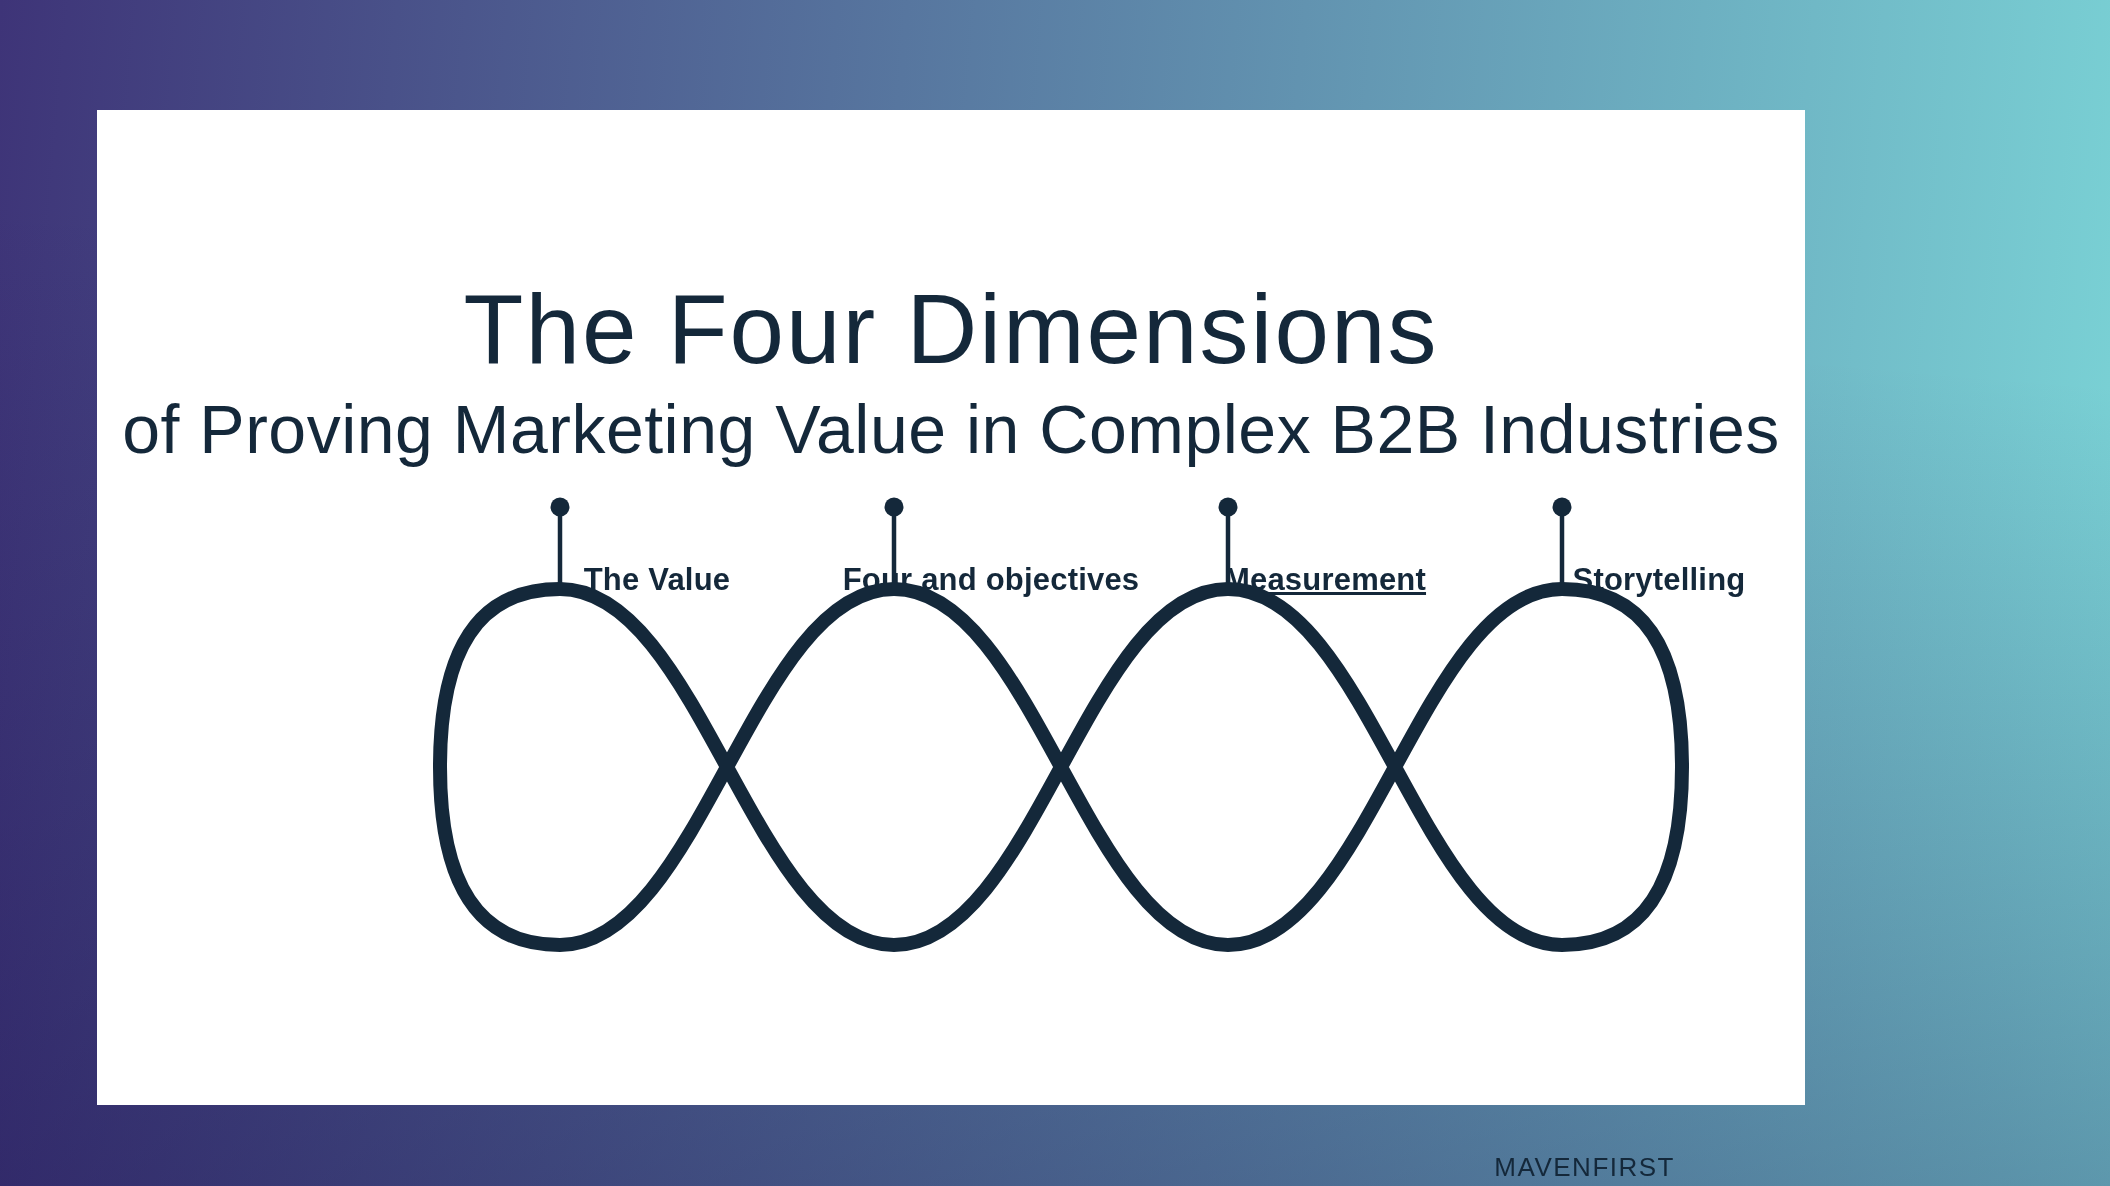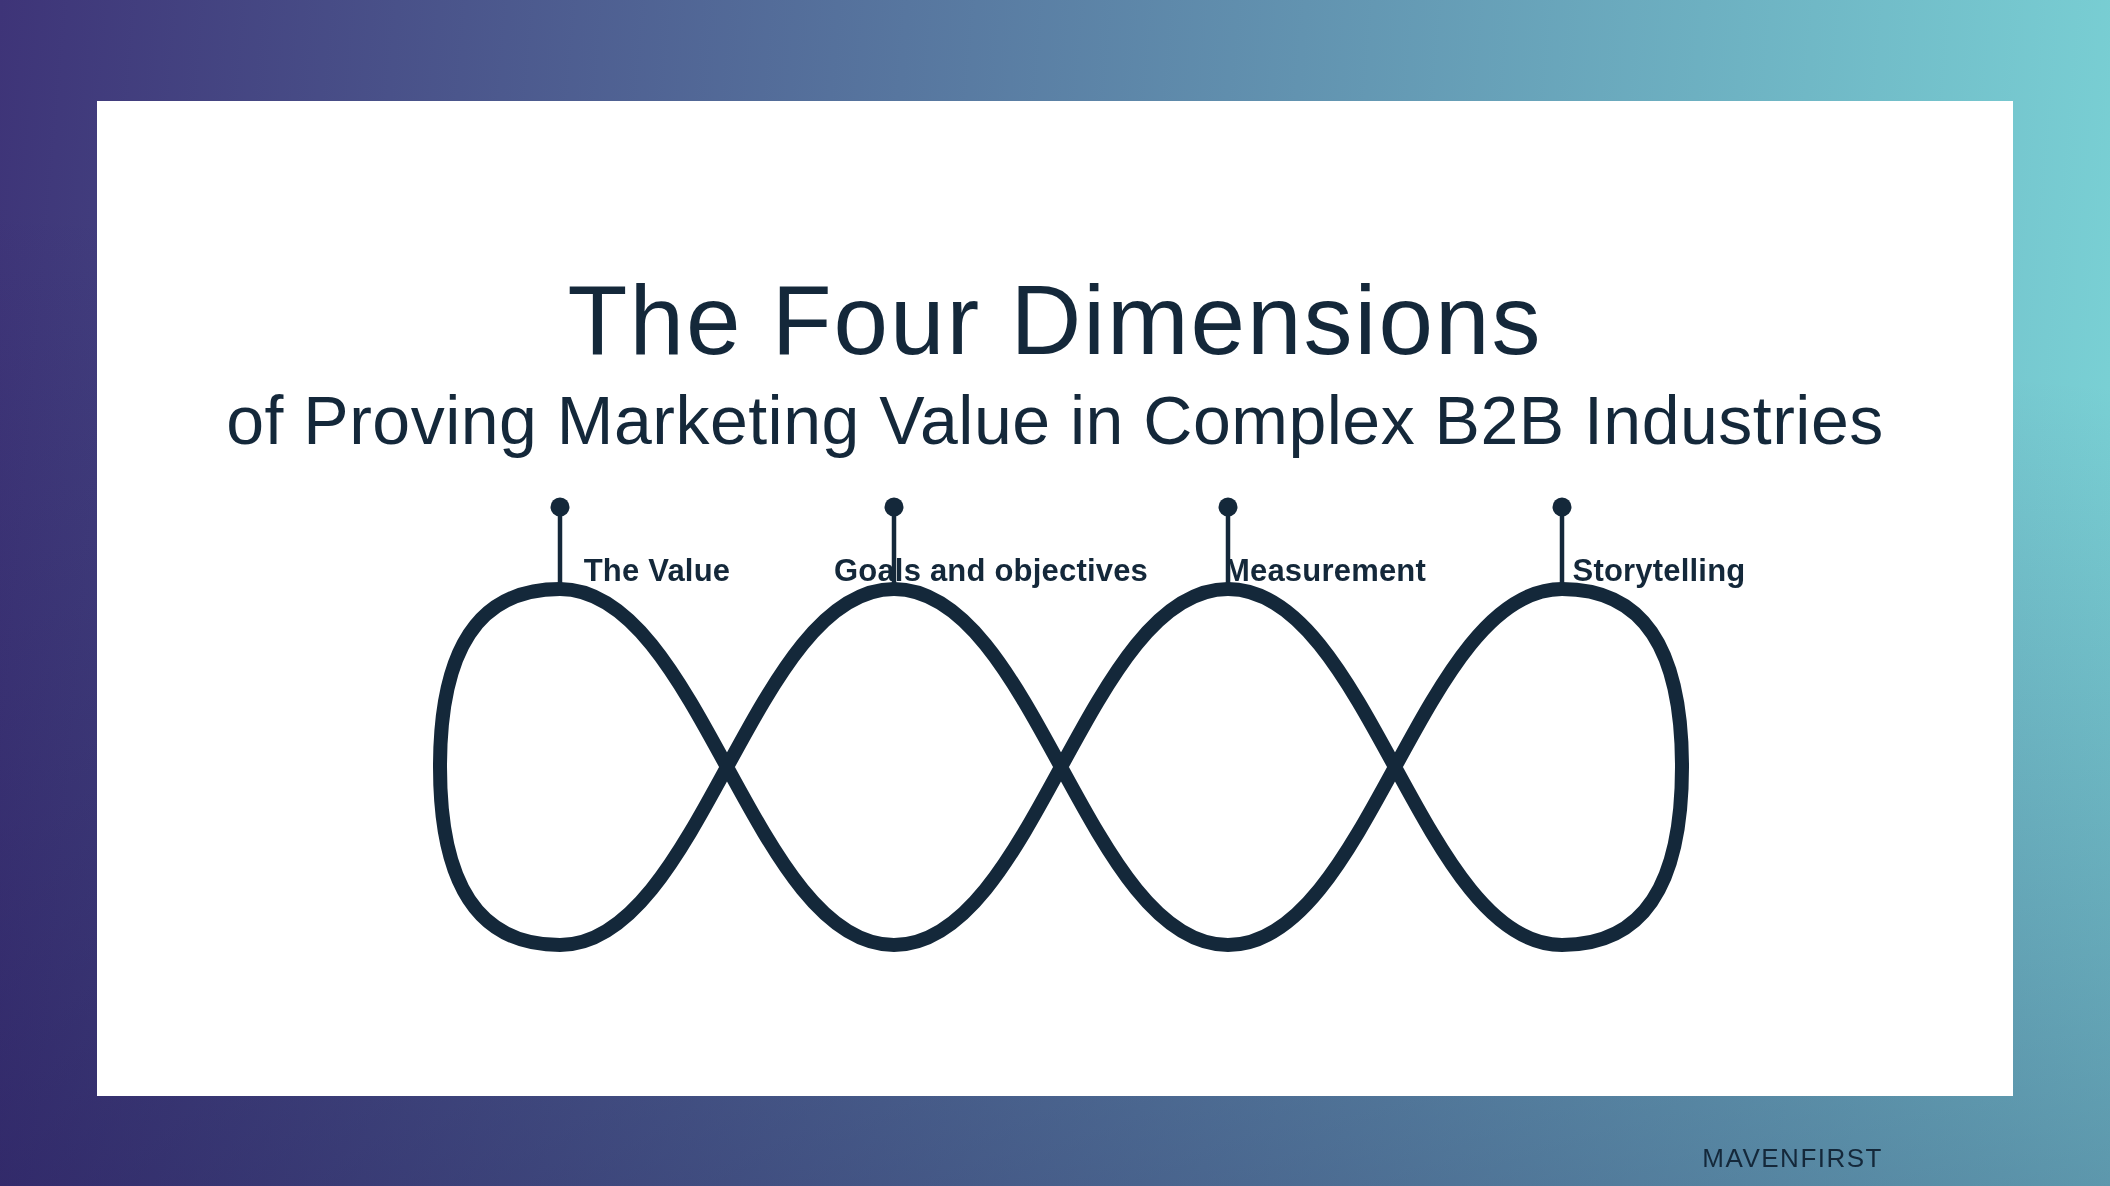--- a/index.html
+++ b/index.html
@@ -22,8 +22,8 @@
   }
   .card {
     position: absolute;
-    left: 97px; top: 101px;
-    width: 1916px; height: 995px;
+    left: 97px; top: 110px;
+    width: 1708px; height: 995px;
     background: var(--card, #FFFFFF);
   }
   .title {

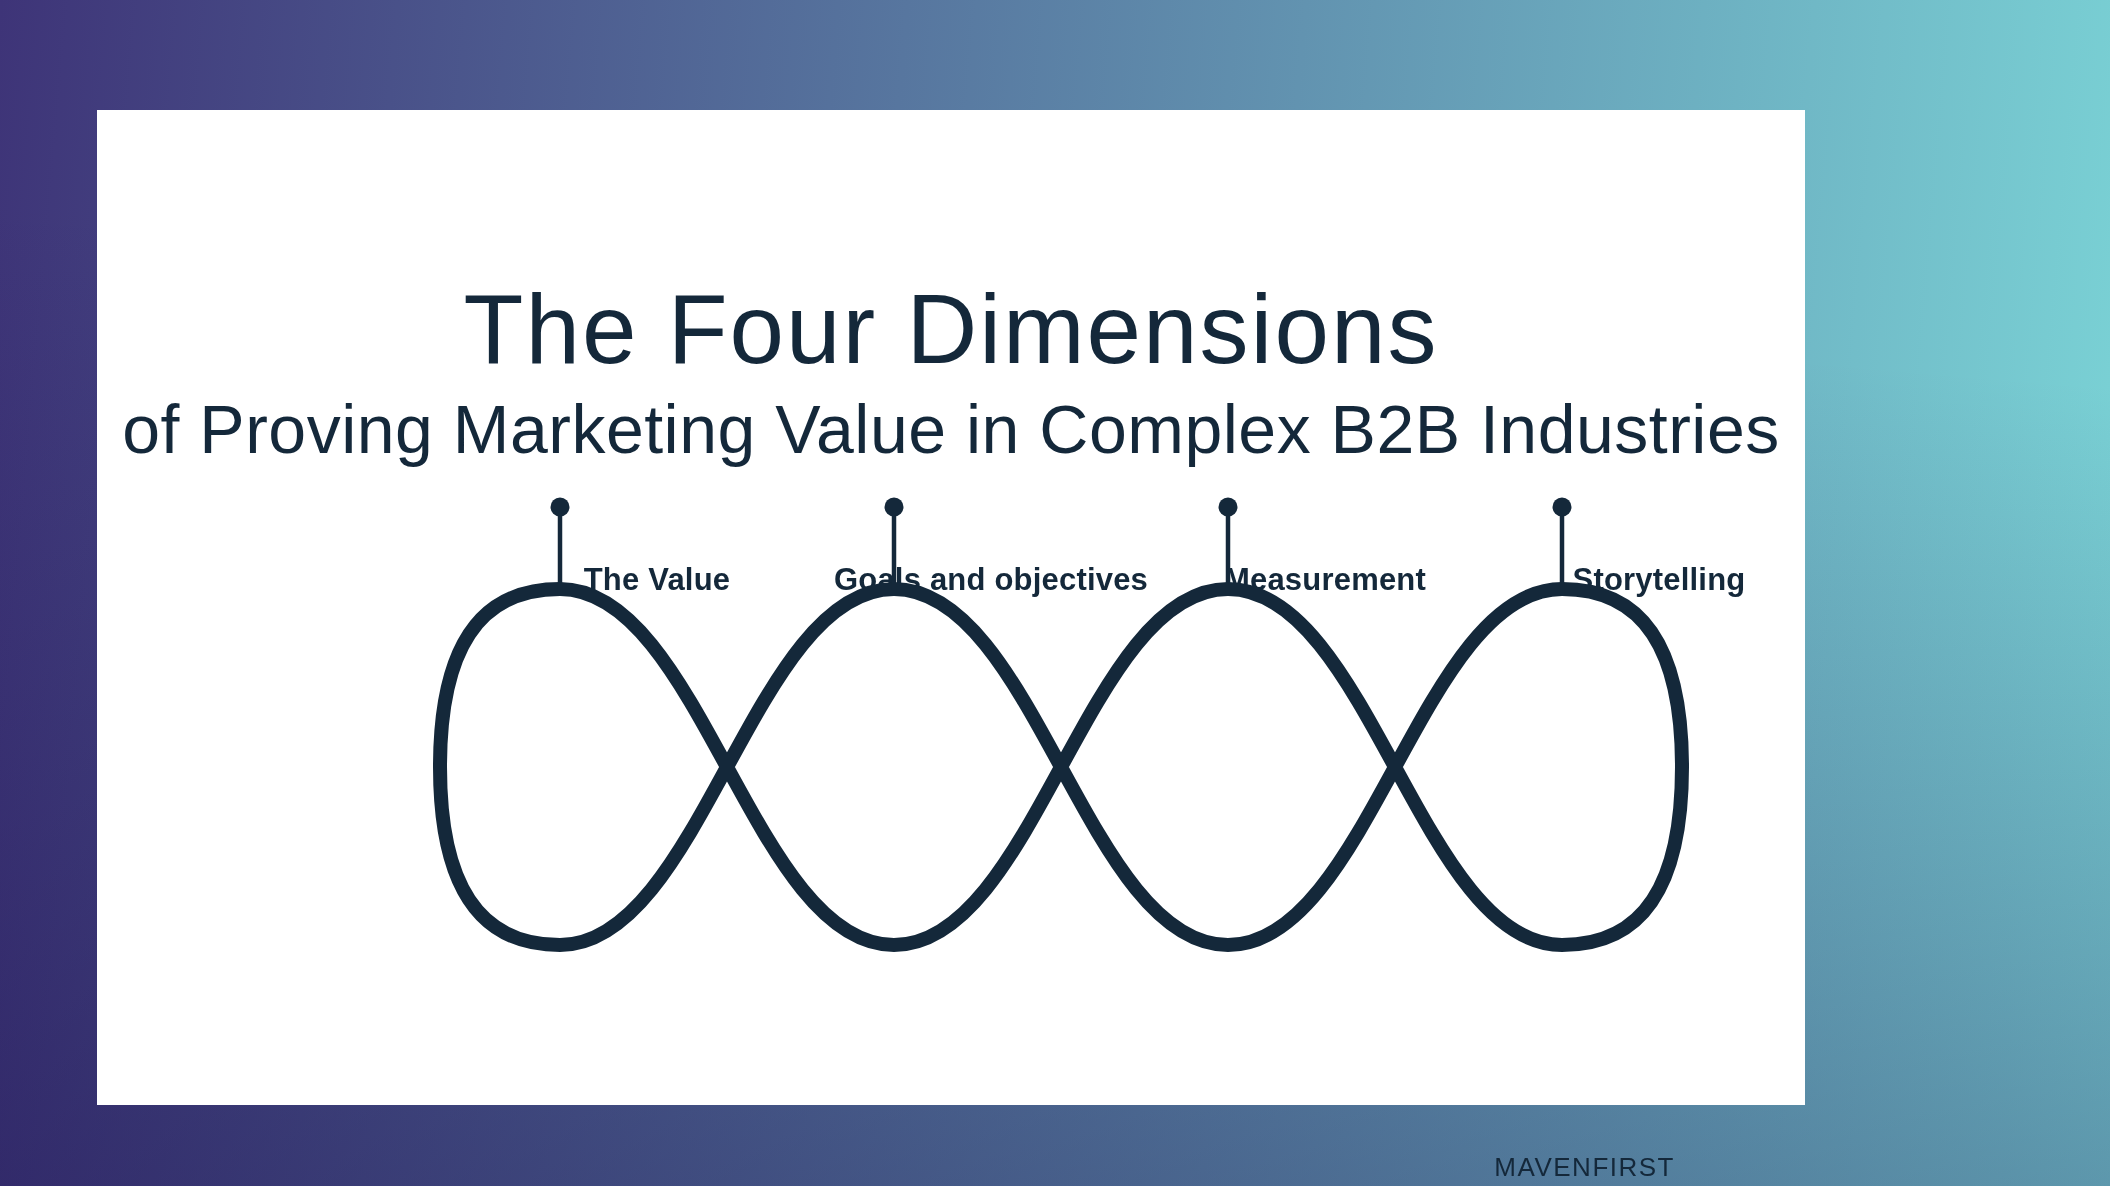--- a/index.html
+++ b/index.html
@@ -101,7 +101,7 @@
     <h2 class="subtitle">of Proving Marketing Value in Complex B2B Industries</h2>
 
     <div class="dim-label l0">The Value</div>
-    <div class="dim-label l1">Goals and objectives</div>
+    <div class="dim-label l1">Four and objectives</div>
     <div class="dim-label l2">Measurement</div>
     <div class="dim-label l3">Storytelling</div>
 

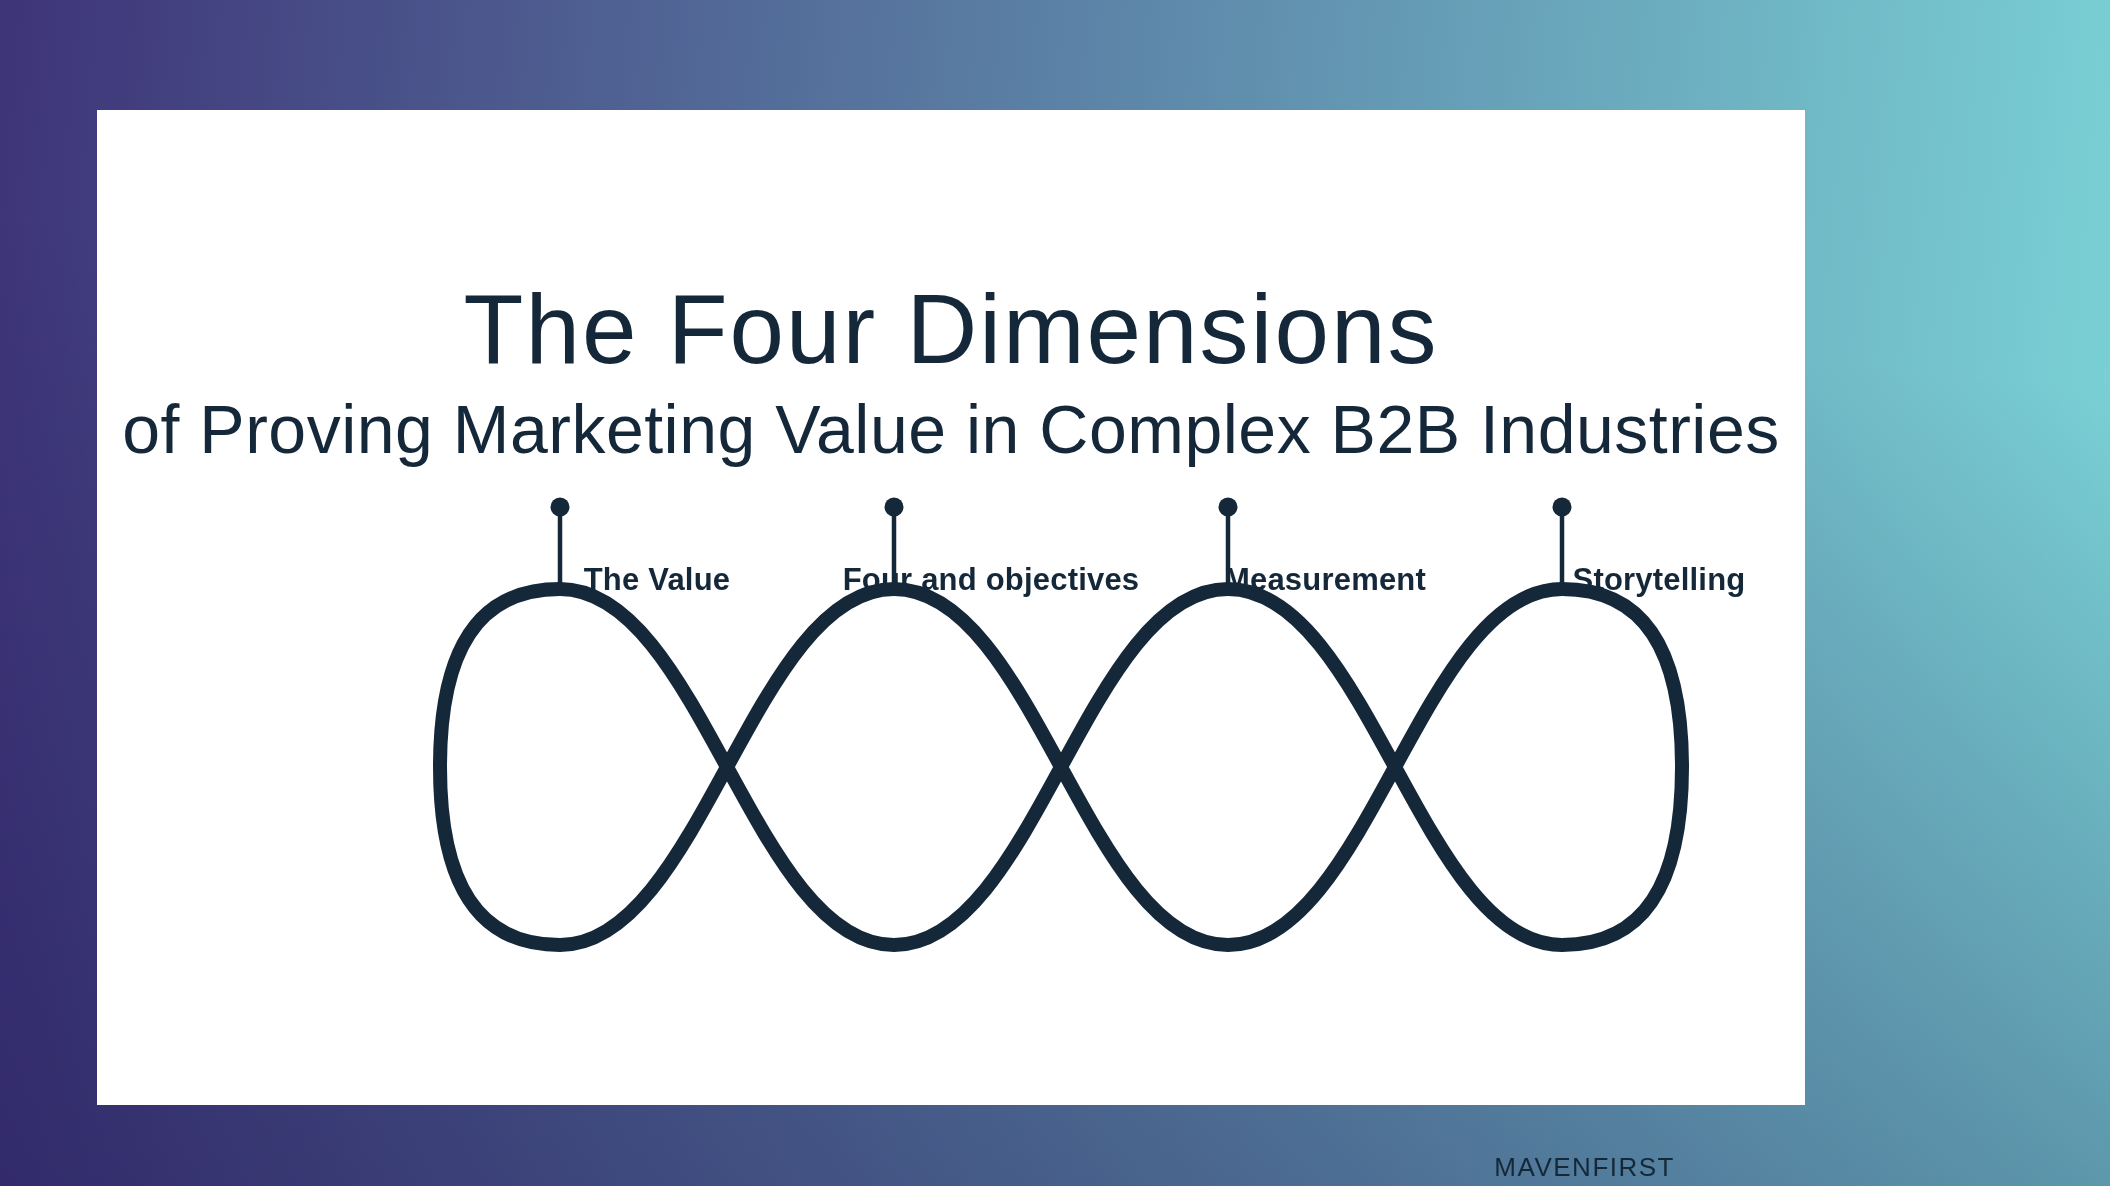--- a/index.html
+++ b/index.html
@@ -58,7 +58,7 @@
   }
   .dim-label.l0 { left: 560px; }
   .dim-label.l1 { left: 894px; }
-  .dim-label.l2 { left: 1228px; }
+  .dim-label.l2 { left: 1228px; text-decoration: underline; }
   .dim-label.l3 { left: 1562px; }
   .diagram-svg {
     position: absolute;

